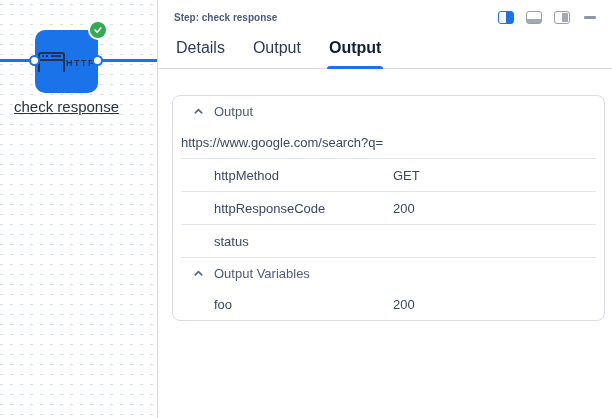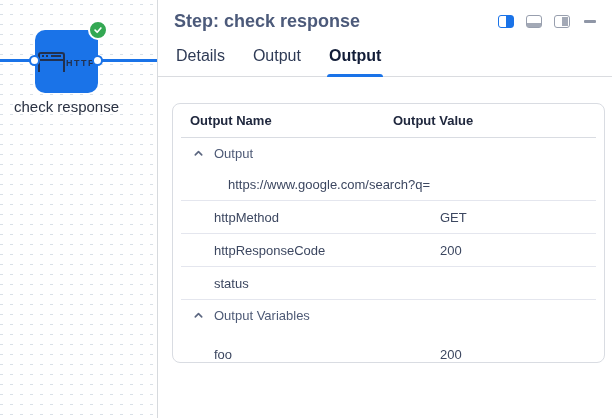--- a/index.html
+++ b/index.html
@@ -31,7 +31,7 @@
   
   .panel{flex:1;min-width:0;border-left:1px solid #d7dade;background:#fff;display:flex;flex-direction:column;}
   .panel-header{display:flex;align-items:center;justify-content:space-between;padding:11px 16px 0 16px;}
-  .panel-title{font-size:18px;font-weight:700;color:#4c5a7a;}
+  .panel-title{font-size:10px;font-weight:700;color:#4c5a7a;}
   .window-controls{display:flex;align-items:center;gap:12px;}
   .wc{position:relative;width:16px;height:13px;box-sizing:border-box;display:inline-block;cursor:pointer;background:#fff;}
   .wc-split{border:1.5px solid #1a73e8;border-radius:3px;}

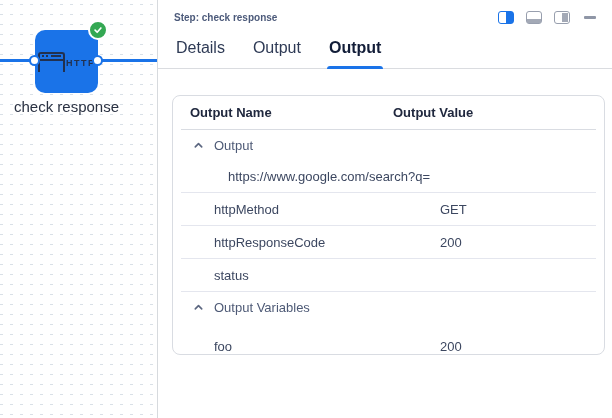--- a/index.html
+++ b/index.html
@@ -26,7 +26,7 @@
   .port{position:absolute;width:7px;height:7px;background:#fff;border:2px solid #1a73e8;border-radius:50%;top:55px;cursor:crosshair;}
   .port-left{left:29px;}
   .port-right{left:92px;}
-  .node-label{position:absolute;top:98px;left:0;width:133px;text-align:center;font-size:15px;color:#2a3142;}
+  .node-label{position:absolute;top:98px;left:0;width:133px;text-align:center;font-size:15px;color:#2a3142;text-decoration:underline;}
 
   
   .panel{flex:1;min-width:0;border-left:1px solid #d7dade;background:#fff;display:flex;flex-direction:column;}

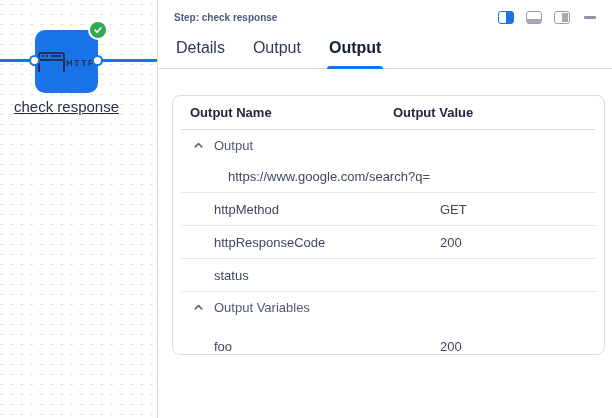--- a/index.html
+++ b/index.html
@@ -120,10 +120,6 @@
     </div>
 
     <div class="table">
-      <div class="thead">
-        <span class="th th-name">Output Name</span>
-        <span class="th th-value">Output Value</span>
-      </div>
       <div class="tbody">
           <div class="trow group">
             <span class="chevron">

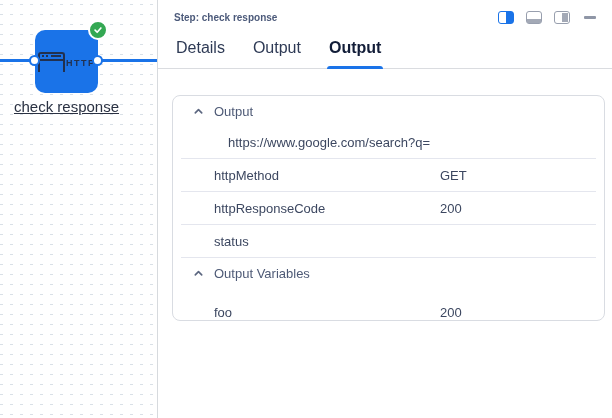--- a/index.html
+++ b/index.html
@@ -59,7 +59,7 @@
   .trow.group{height:30px;}
   .cell{font-size:13px;color:#3c4760;}
   .cell.name{flex:0 0 212px;padding-left:33px;box-sizing:border-box;white-space:nowrap;overflow:hidden;}
-  .cell.value{flex:1;white-space:nowrap;overflow:hidden;margin-left:47px;}
+  .cell.value{flex:1;white-space:nowrap;overflow:hidden;}
   .chevron{margin-left:12px;display:flex;align-items:center;cursor:pointer;}
   .gname{margin-left:10px;font-size:13px;color:#4e5a76;}
 </style>

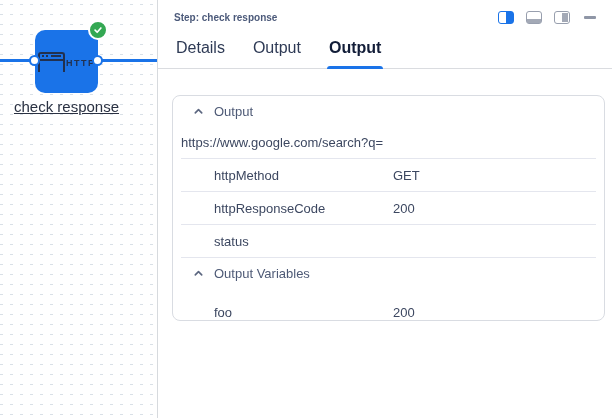--- a/index.html
+++ b/index.html
@@ -55,7 +55,7 @@
   .th-value{flex:1;}
   .trow{display:flex;align-items:center;}
   .trow.data{height:32px;border-bottom:1px solid #e4e6ee;}
-  .trow.data.last{border-bottom:none;align-items:flex-end;}
+  .trow.data.last{border-bottom:none;}
   .trow.group{height:30px;}
   .cell{font-size:13px;color:#3c4760;}
   .cell.name{flex:0 0 212px;padding-left:33px;box-sizing:border-box;white-space:nowrap;overflow:hidden;}

